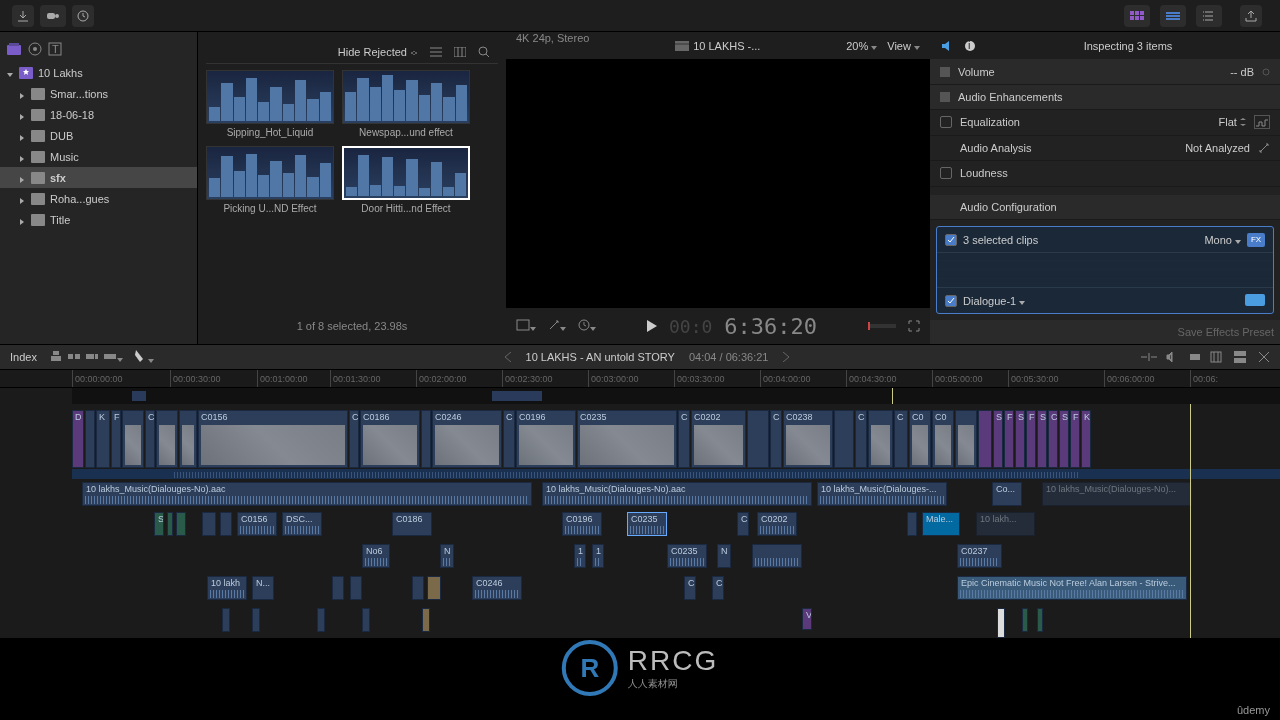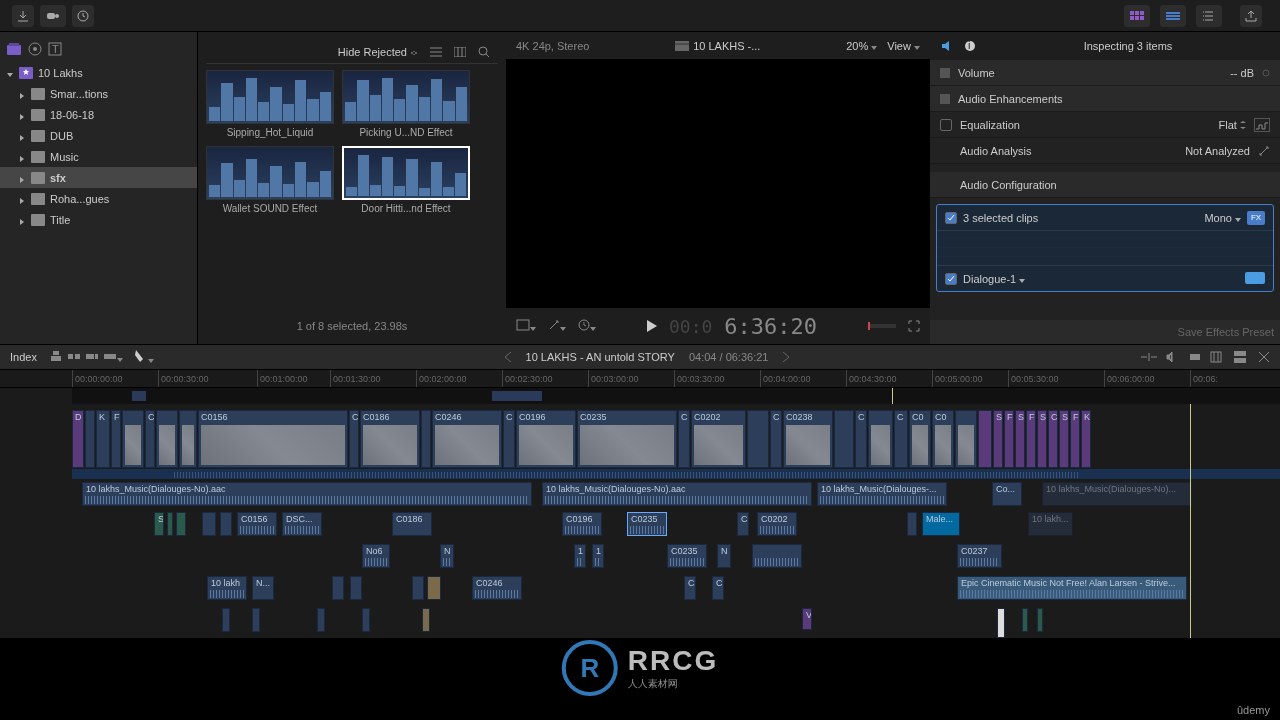--- a/index.html
+++ b/index.html
@@ -28,7 +28,7 @@
 .wave span{flex:1;background:#5177a6}
 .thumb-lbl{padding-top:3px;color:#aaa;text-align:center;font-size:10px}
 .viewer{flex:1;background:#0d0d0d;display:flex;flex-direction:column}
-.viewer-top{height:28px;display:flex;align-items:center;justify-content:space-between;padding:0 10px;border-bottom:1px solid #000;background:#1e1e1e}
+.viewer-top{height:28px;display:flex;justify-content:space-between;padding:0 10px;border-bottom:1px solid #000;background:#1e1e1e}
 .viewer-main{flex:1;background:#000;position:relative}
 .viewer-bot{height:36px;display:flex;align-items:center;padding:0 10px;gap:12px;background:#1e1e1e}
 .tc{font-size:22px;color:#888;font-family:monospace}

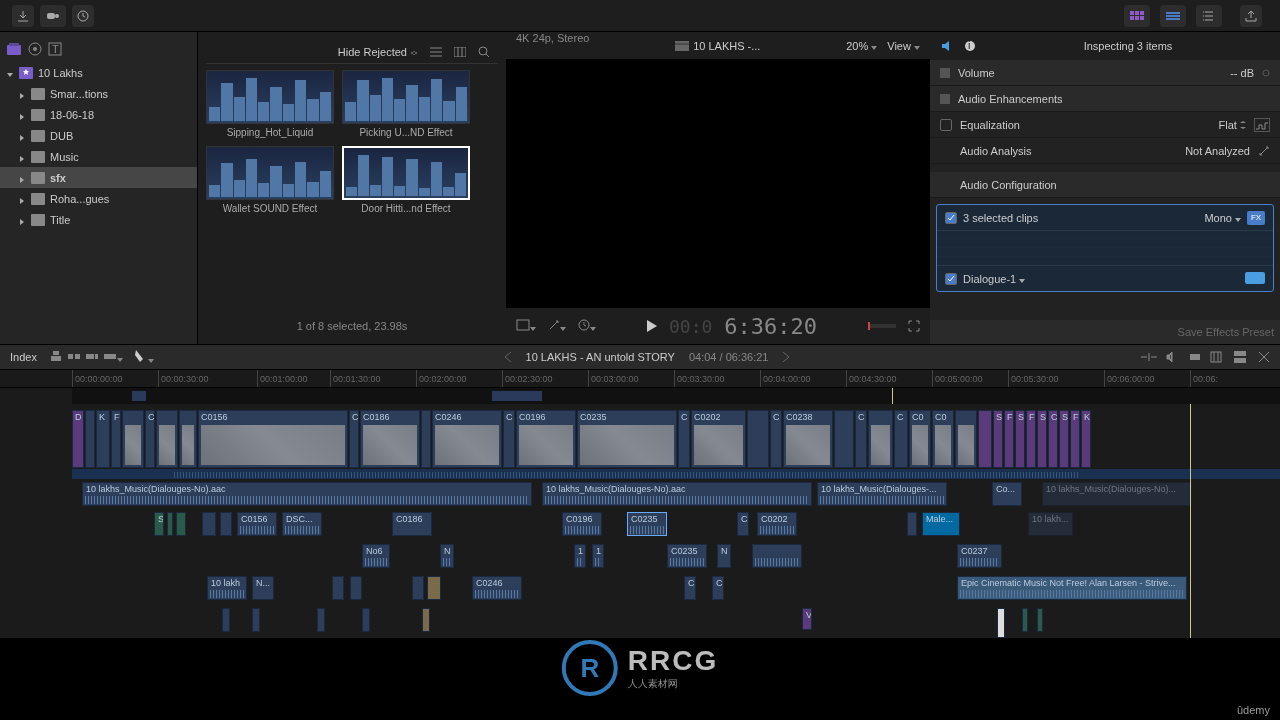--- a/index.html
+++ b/index.html
@@ -239,6 +239,23 @@
       <div class="thumb">
           <div class="thumb-img">
             <div class="wave">
+              <span style="height:60%"></span>
+              <span style="height:90%"></span>
+              <span style="height:70%"></span>
+              <span style="height:95%"></span>
+              <span style="height:65%"></span>
+              <span style="height:85%"></span>
+              <span style="height:55%"></span>
+              <span style="height:80%"></span>
+              <span style="height:50%"></span>
+              <span style="height:75%"></span>
+            </div>
+          </div>
+          <div class="thumb-lbl">Newspap...und effect</div>
+        </div>
+      <div class="thumb">
+          <div class="thumb-img">
+            <div class="wave">
               <span style="height:40%"></span>
               <span style="height:85%"></span>
               <span style="height:55%"></span>

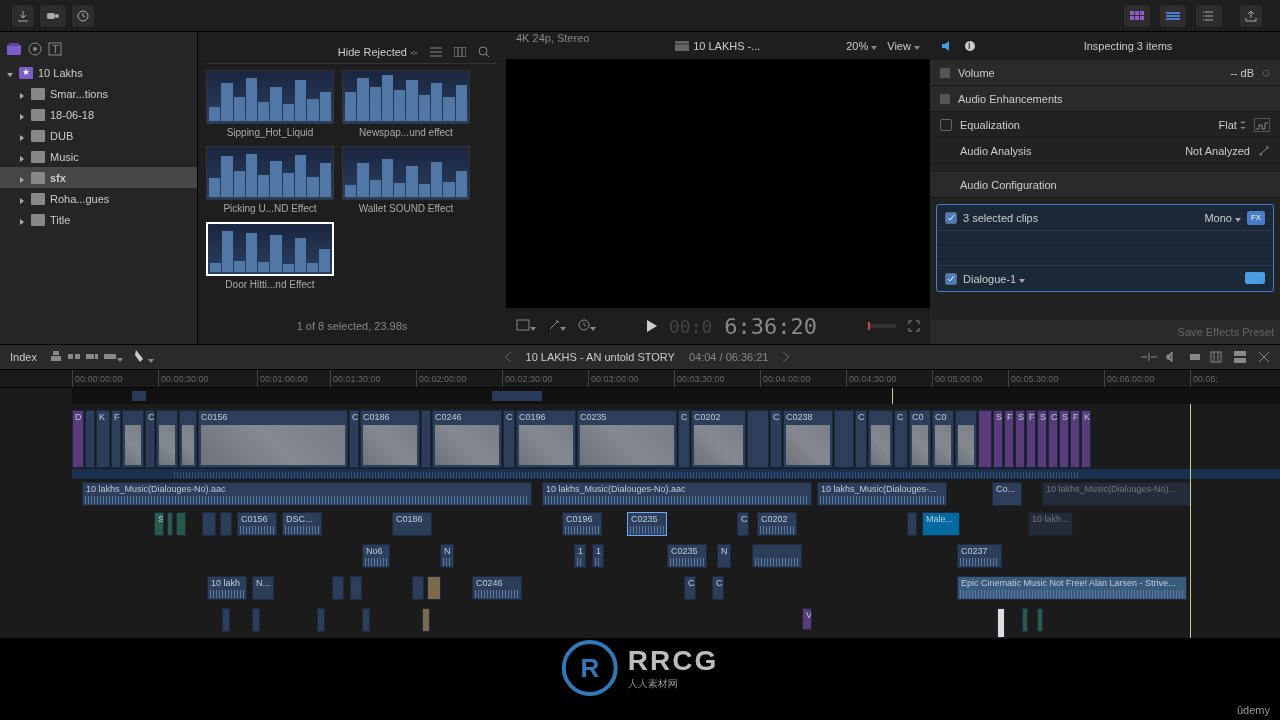--- a/index.html
+++ b/index.html
@@ -408,6 +408,10 @@
           <path d="M2 10l8-8M8 2h2v2M4 10H2V8" stroke="#888" fill="none"></path>
         </svg>
     </div>
+    <div class="insp-row">
+      <span class="chk"></span>
+      <span>Loudness</span>
+    </div>
     <div class="insp-row head" style="margin-top:8px">
       <span style="width:12px"></span>
       <span>Audio Configuration</span>

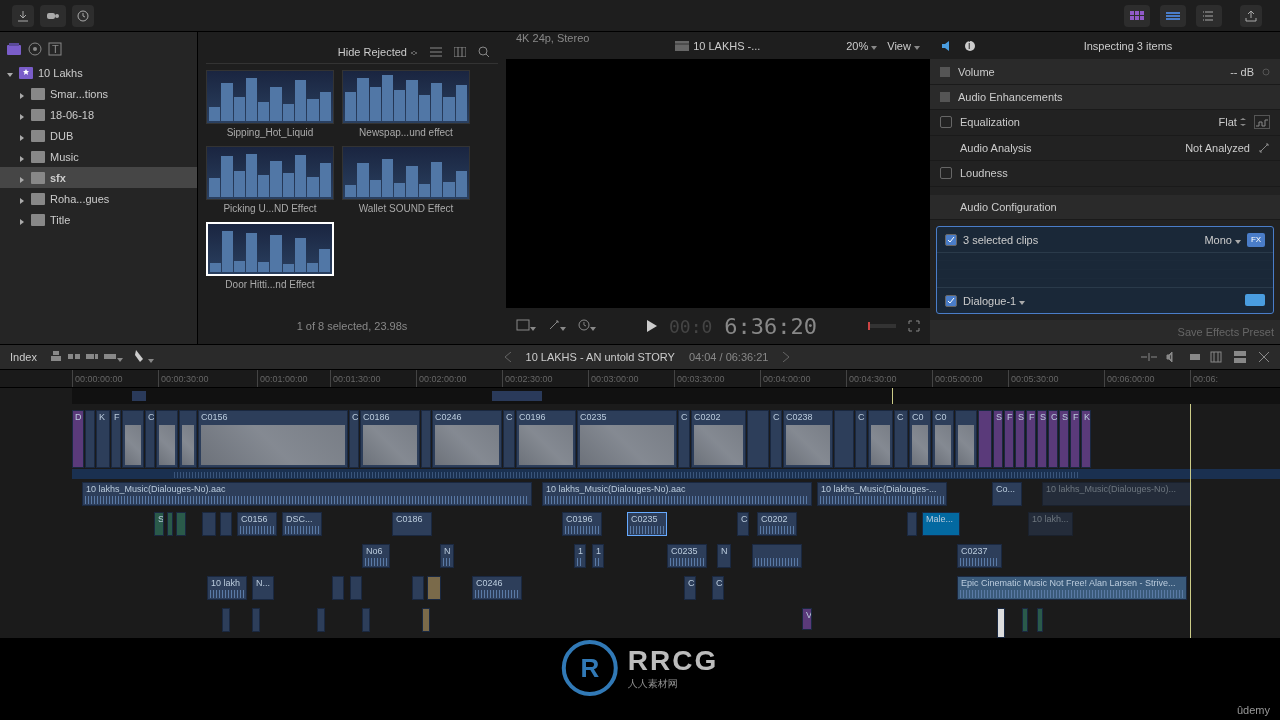--- a/index.html
+++ b/index.html
@@ -271,23 +271,6 @@
           <div class="thumb-lbl">Picking U...ND Effect</div>
         </div>
       <div class="thumb">
-          <div class="thumb-img">
-            <div class="wave">
-              <span style="height:25%"></span>
-              <span style="height:70%"></span>
-              <span style="height:35%"></span>
-              <span style="height:80%"></span>
-              <span style="height:30%"></span>
-              <span style="height:65%"></span>
-              <span style="height:28%"></span>
-              <span style="height:72%"></span>
-              <span style="height:32%"></span>
-              <span style="height:55%"></span>
-            </div>
-          </div>
-          <div class="thumb-lbl">Wallet SOUND Effect</div>
-        </div>
-      <div class="thumb">
           <div class="thumb-img sel">
             <div class="wave">
               <span style="height:20%"></span>

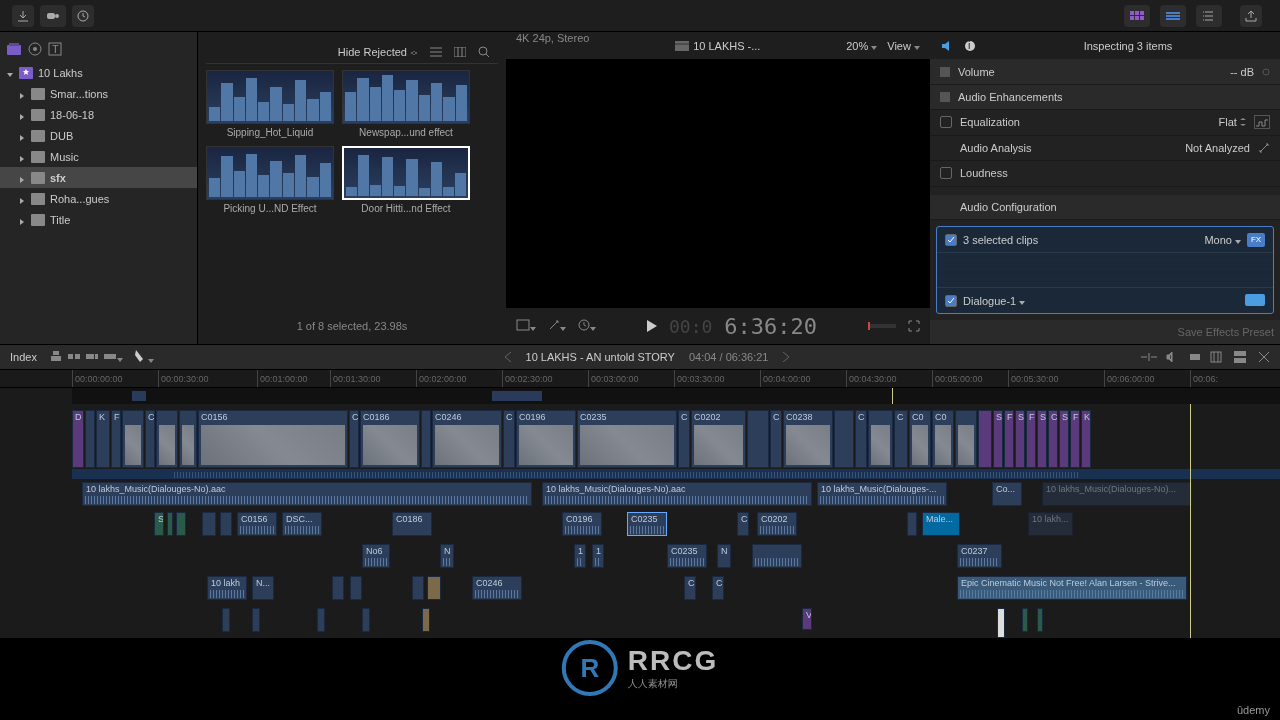--- a/index.html
+++ b/index.html
@@ -490,7 +490,7 @@
 <div class="timeline">
   <div class="ruler">
     <div class="ruler-tick" style="left:72px">00:00:00:00</div>
-    <div class="ruler-tick" style="left:158px">00:00:30:00</div>
+    <div class="ruler-tick" style="left:170px">00:00:30:00</div>
     <div class="ruler-tick" style="left:257px">00:01:00:00</div>
     <div class="ruler-tick" style="left:330px">00:01:30:00</div>
     <div class="ruler-tick" style="left:416px">00:02:00:00</div>

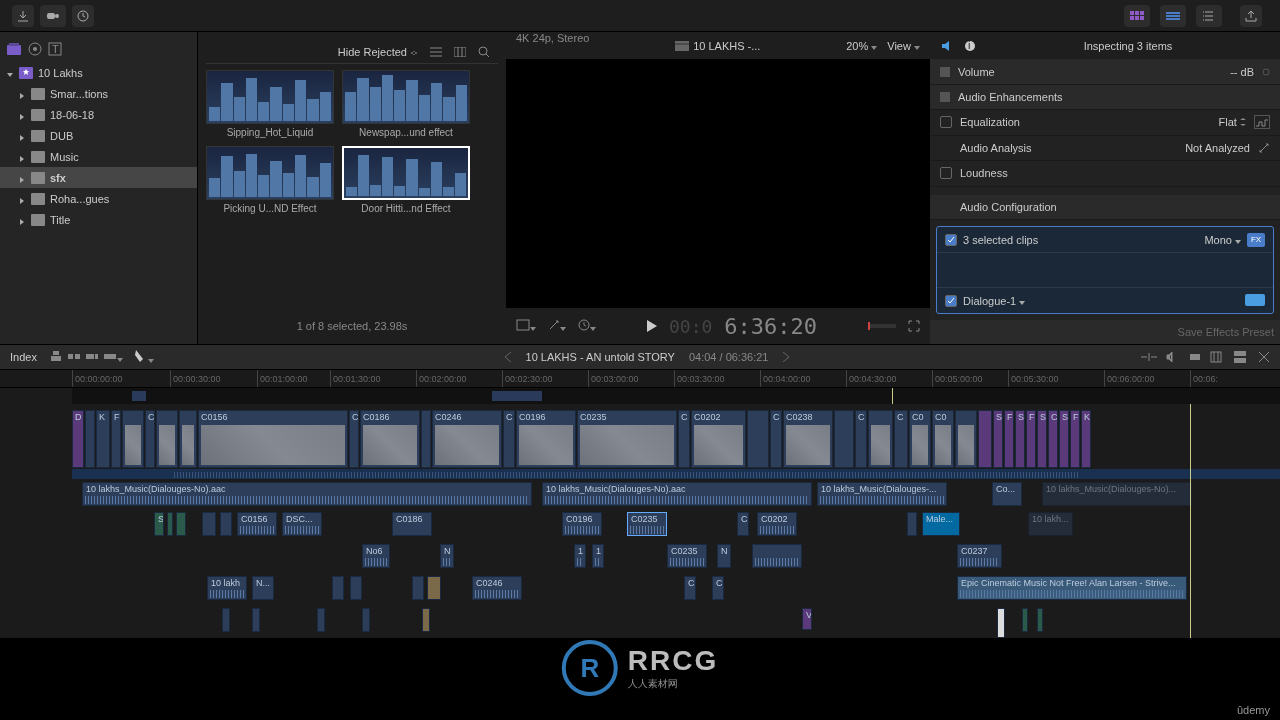--- a/index.html
+++ b/index.html
@@ -693,7 +693,7 @@
       <div class="aclip tall" style="left:850px;width:38px;background:#0369a1">
           <div class="aclip-lbl">Male...</div>
         </div>
-      <div class="aclip tall muted" style="left:956px;width:45px">
+      <div class="aclip tall muted" style="left:904px;width:59px">
           <div class="aclip-lbl">10 lakh...</div>
         </div>
     </div>

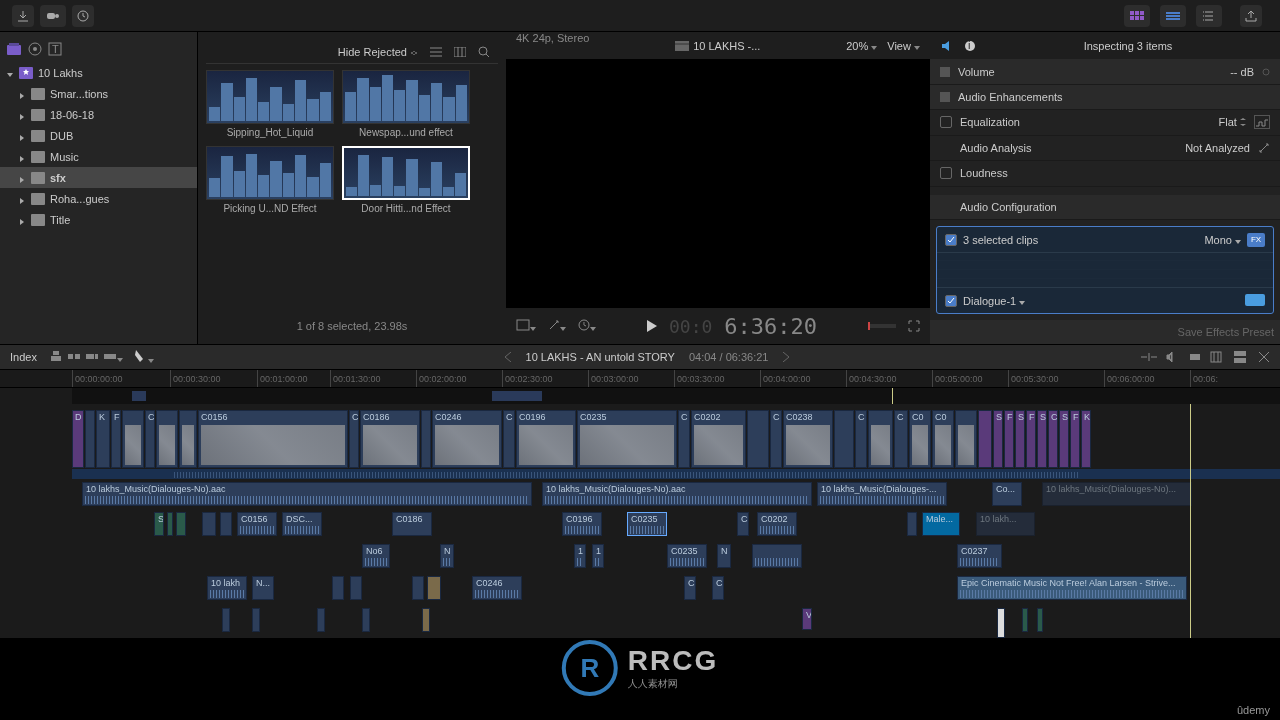--- a/index.html
+++ b/index.html
@@ -64,7 +64,7 @@
 .awave{position:absolute;bottom:1px;left:2px;right:2px;height:8px;background:repeating-linear-gradient(90deg,#5a7aa6 0,#5a7aa6 1px,transparent 1px,transparent 3px)}
 .watermark{position:absolute;left:50%;top:640px;transform:translateX(-50%);display:flex;align-items:center;gap:10px;opacity:0.85;pointer-events:none}
 .wm-circle{width:56px;height:56px;border:4px solid #3a8fd6;border-radius:50%;display:flex;align-items:center;justify-content:center;font-size:26px;font-weight:bold;color:#3a8fd6}
-.wm-text{font-size:28px;font-weight:bold;color:#ddd;letter-spacing:2px}
+.wm-text{font-size:28px;font-weight:normal;color:#ddd;letter-spacing:2px}
 .wm-sub{font-size:10px;color:#aaa}
 .udemy{position:absolute;bottom:4px;right:10px;color:#999;font-size:11px}
 .r-align{margin-left:auto}

